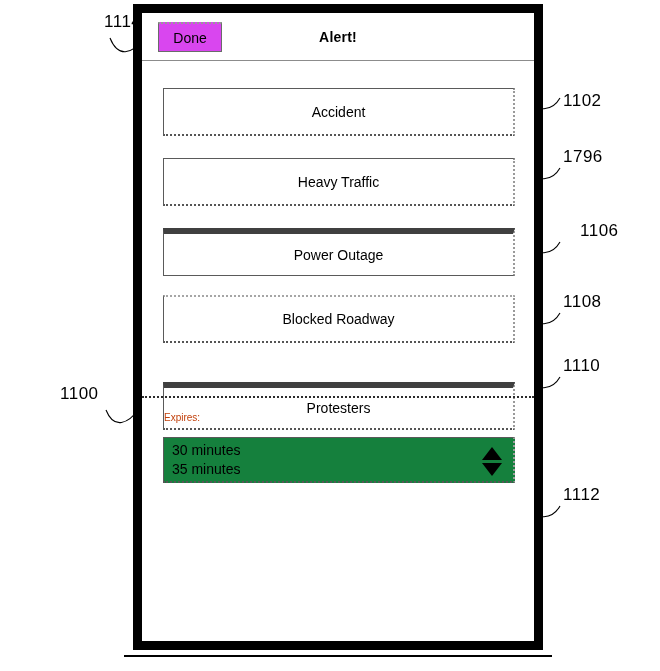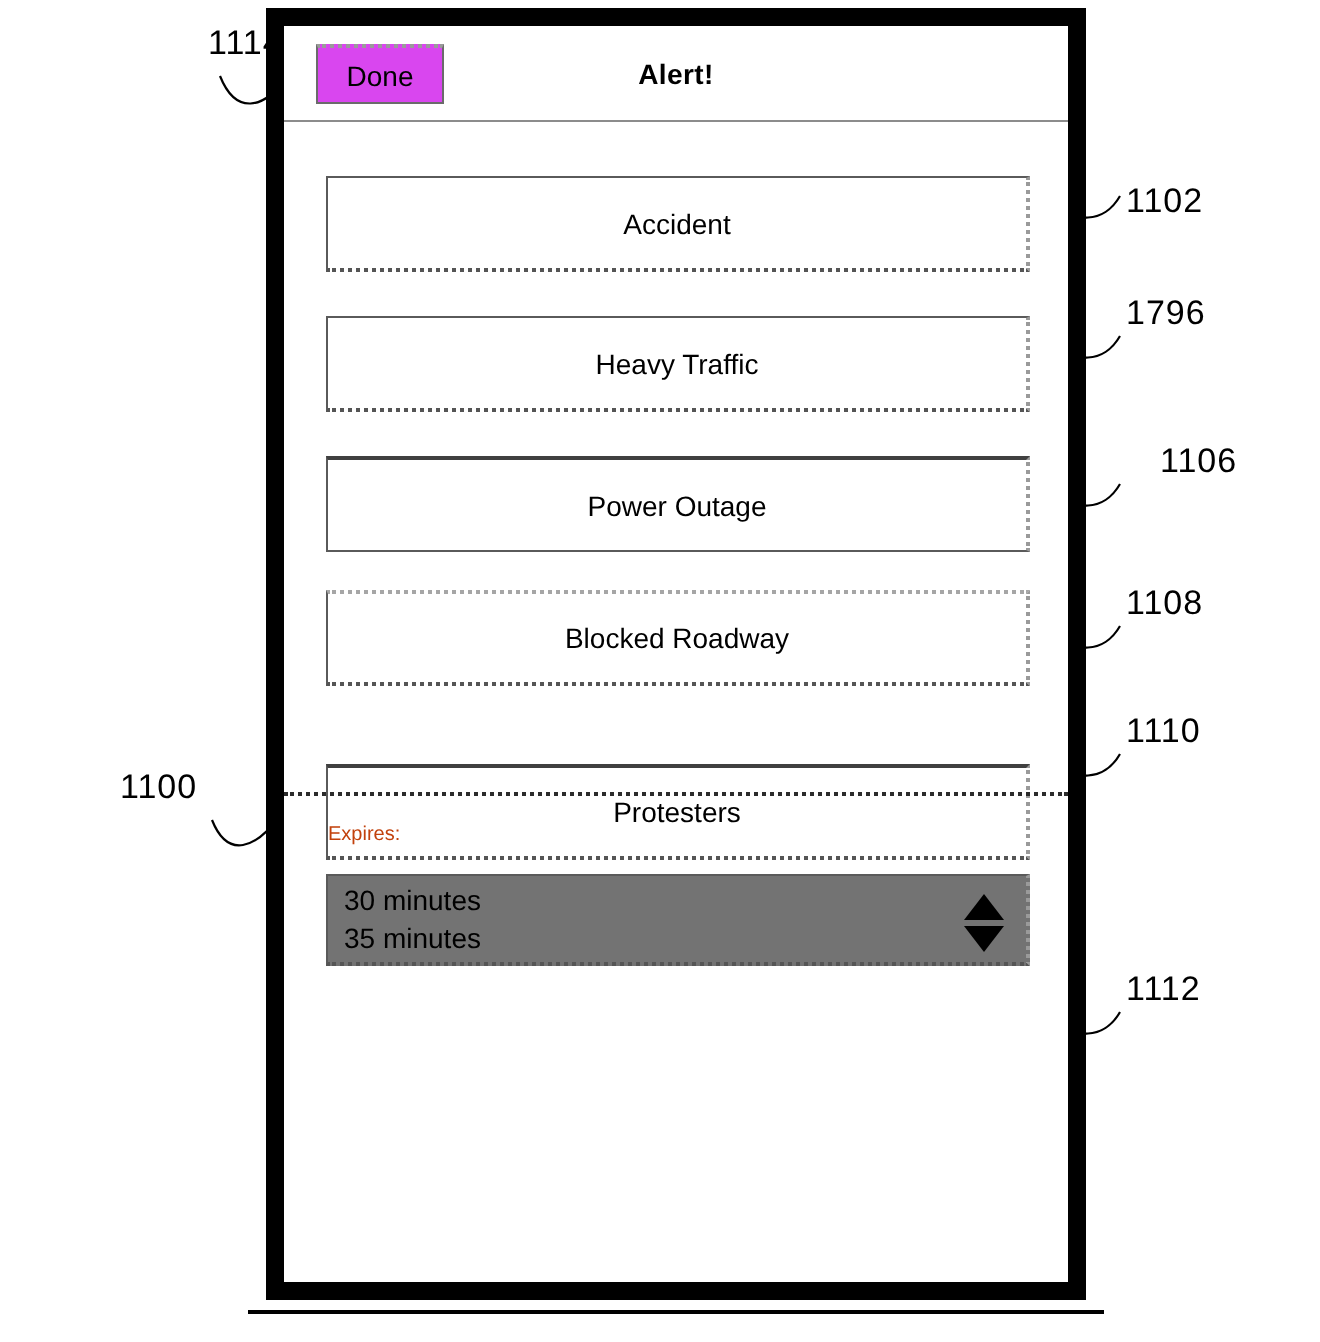--- a/index.html
+++ b/index.html
@@ -137,7 +137,7 @@
     border-bottom: 1px solid #5a5a5a;
   }
   .list-item.grey-top {
-    border-top: 2px solid #404040;
+    border-top: 6px solid #404040;
   }
 
   

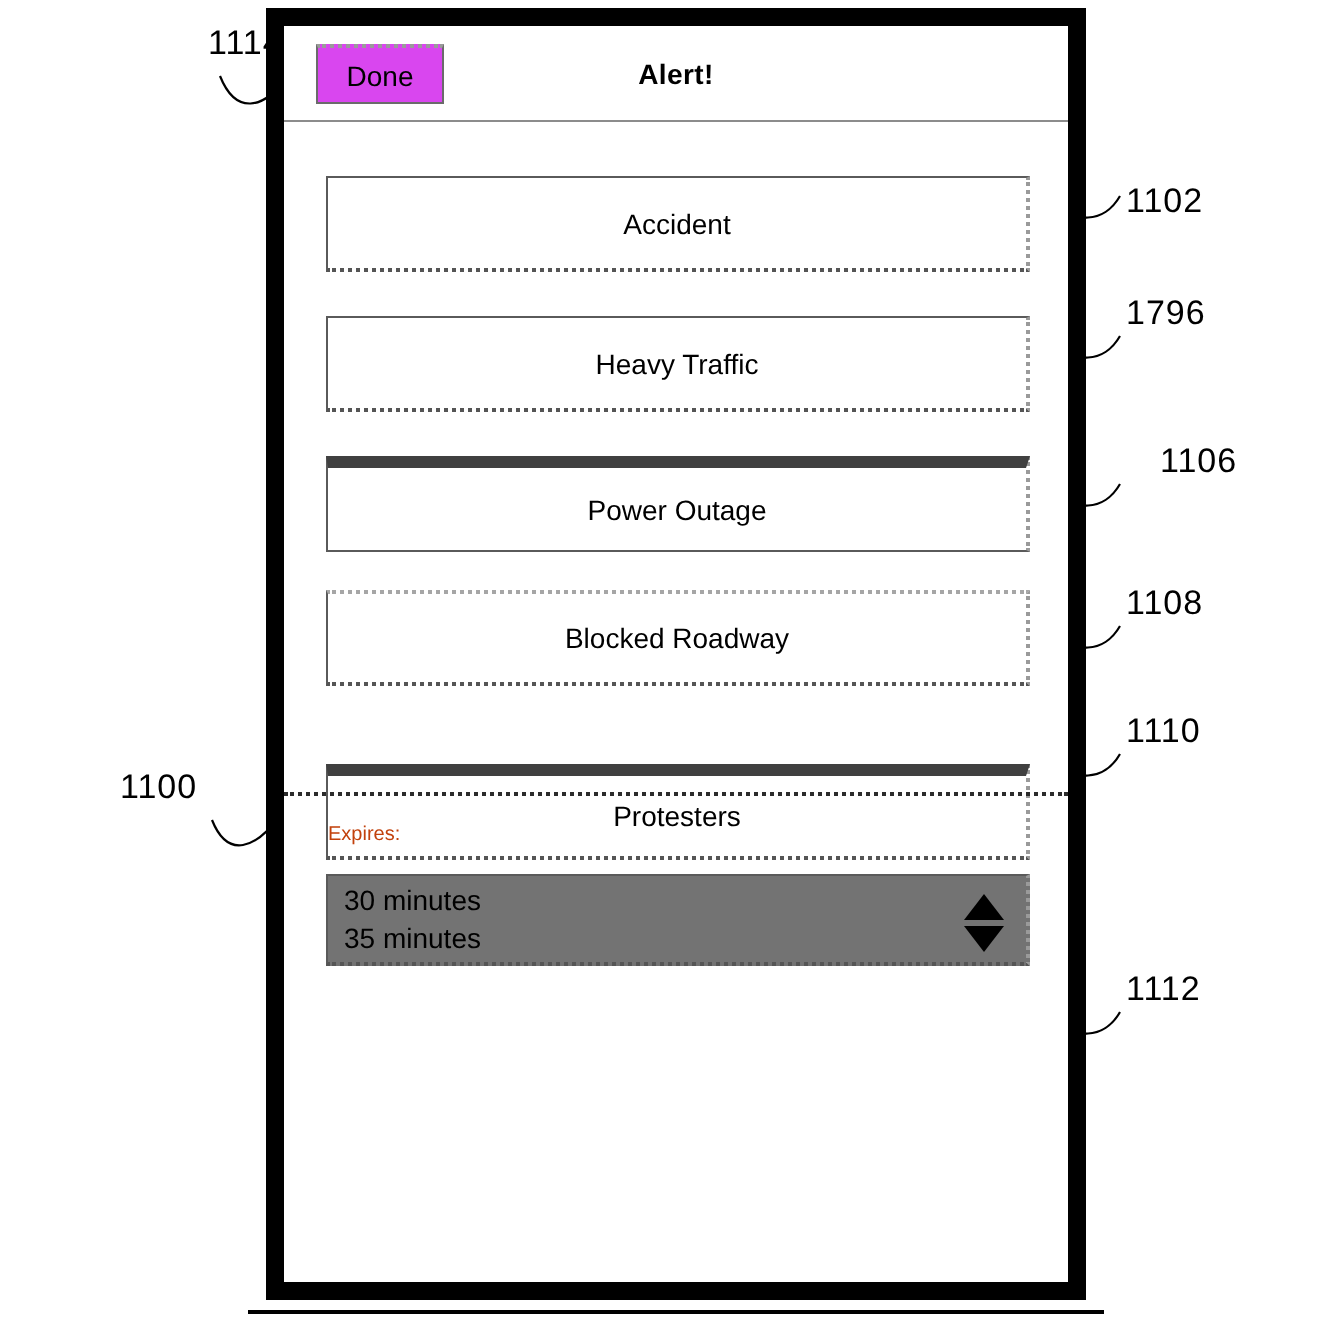--- a/index.html
+++ b/index.html
@@ -162,7 +162,7 @@
     width: 352px;
     height: 46px;
     box-sizing: border-box;
-    background: #737373;
+    background: #15803d;
     border-top: 1px solid #5a5a5a;
     border-left: 1px solid #5a5a5a;
     border-right: 2px dotted #9a9a9a;

